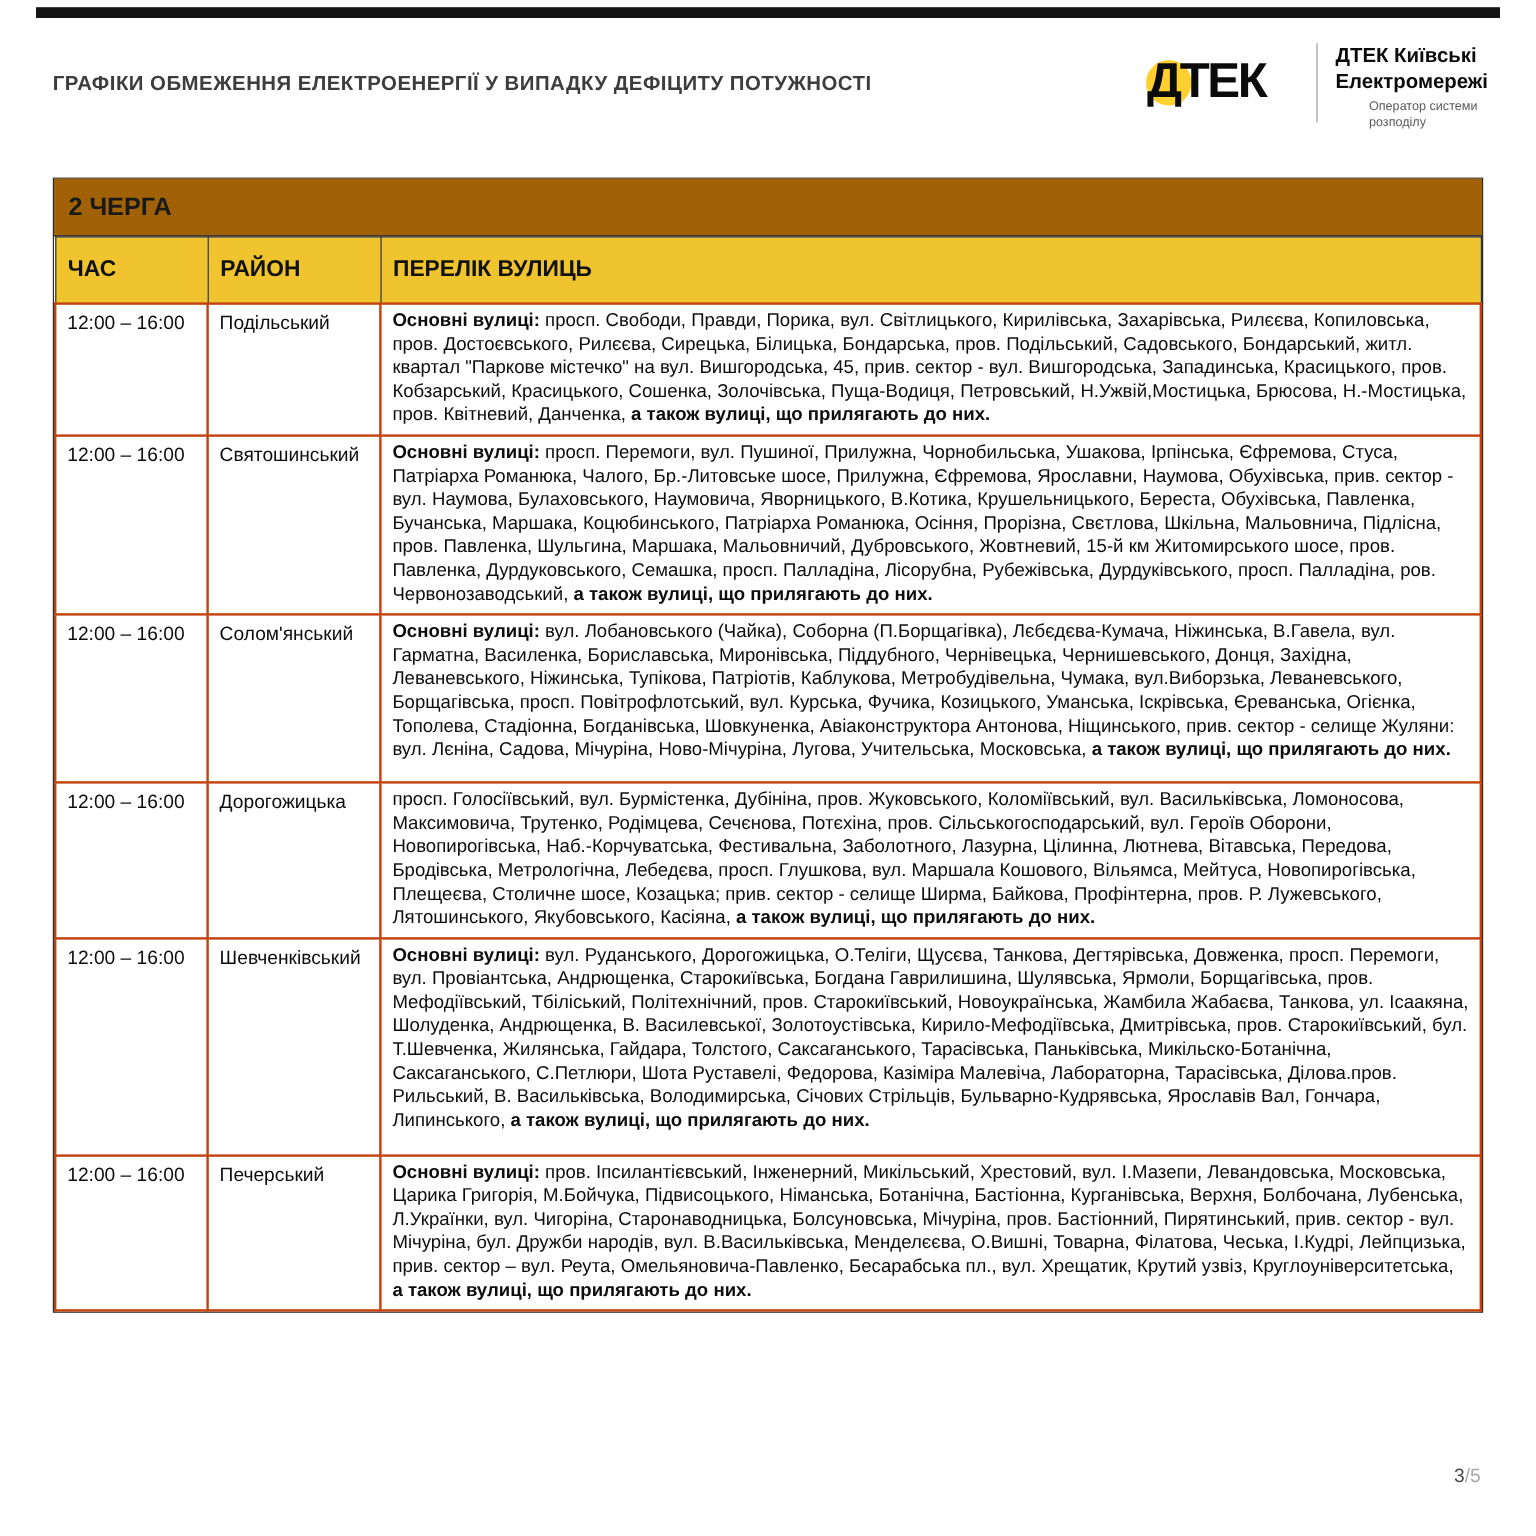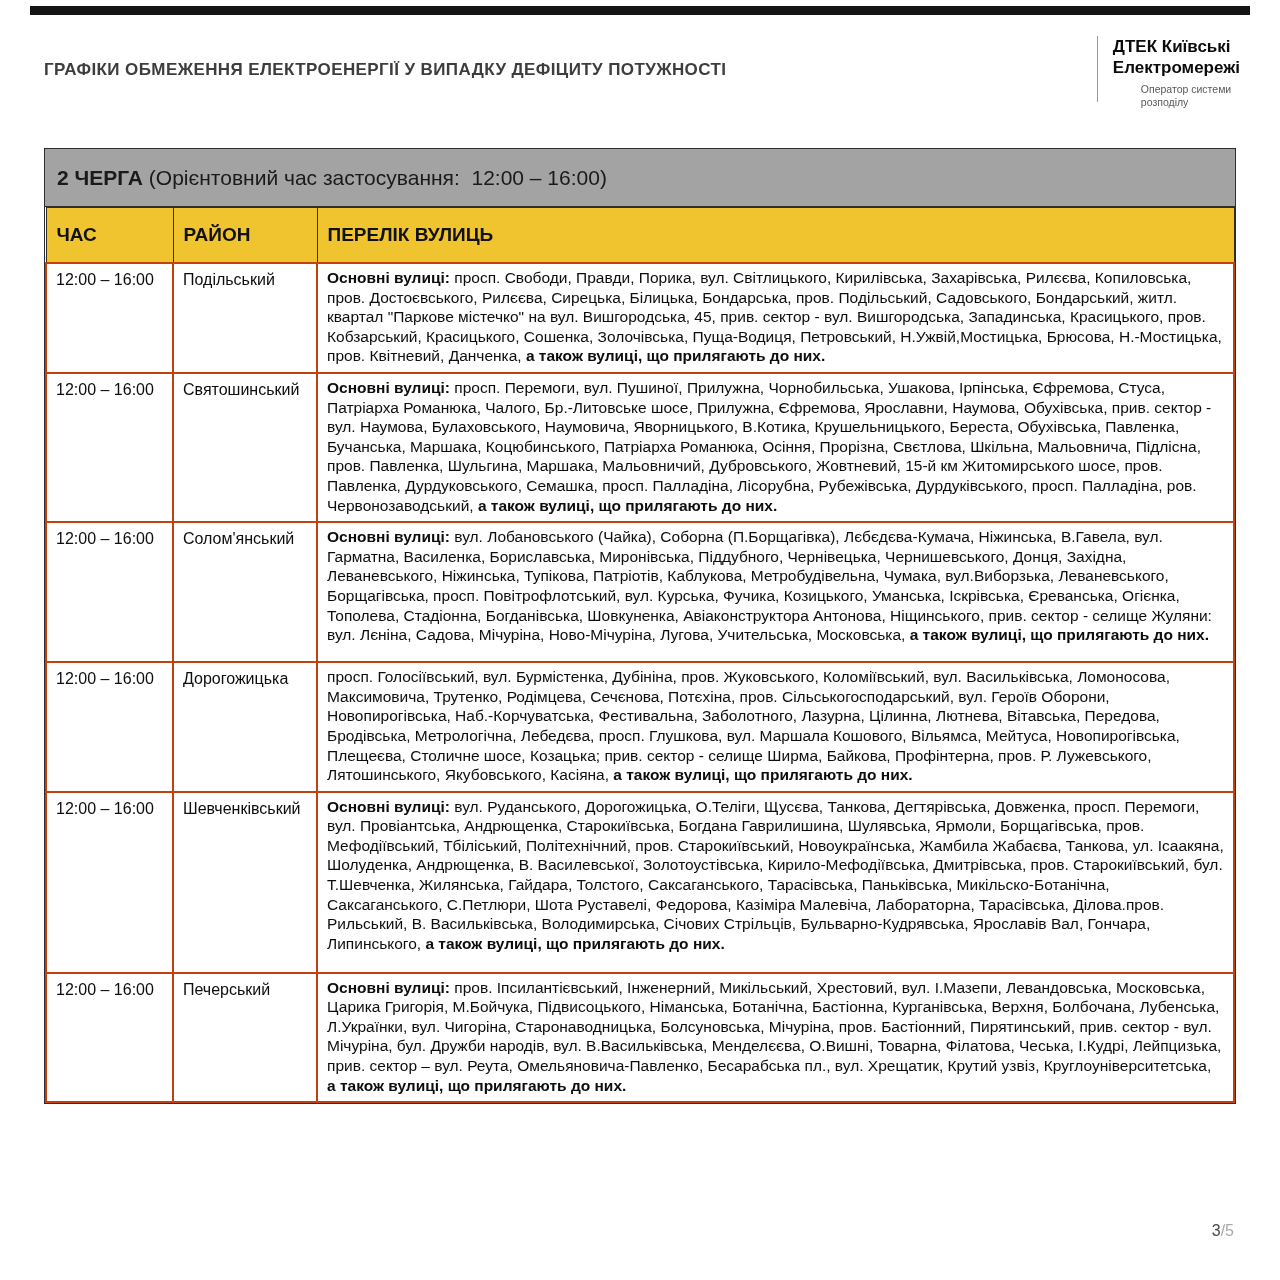--- a/index.html
+++ b/index.html
@@ -83,6 +83,10 @@
 <div class="doc-title">ГРАФІКИ ОБМЕЖЕННЯ ЕЛЕКТРОЕНЕРГІЇ У ВИПАДКУ ДЕФІЦИТУ ПОТУЖНОСТІ</div>
 
 <div class="logo-block">
+  <div class="logo-mark">
+    <span class="logo-circle"></span>
+    <span class="logo-word">ДТЕК</span>
+  </div>
   <div class="logo-divider"></div>
   <div class="logo-text">
     <div class="logo-company">ДТЕК Київські</div>

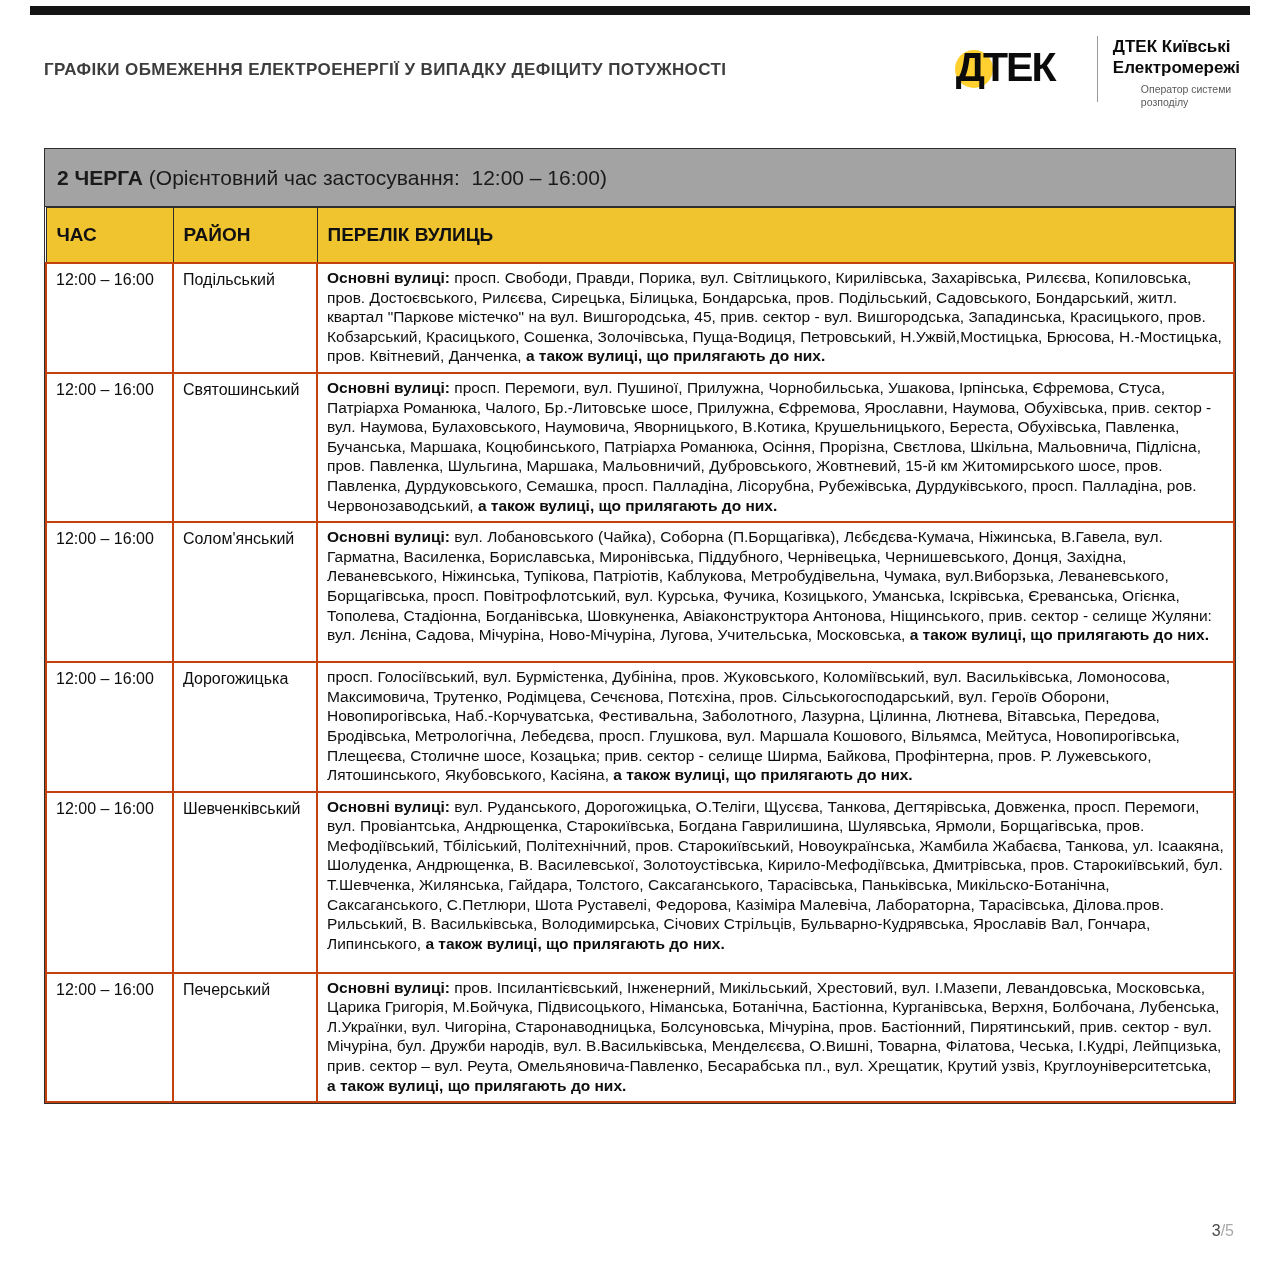--- a/index.html
+++ b/index.html
@@ -45,7 +45,7 @@
     border:1px solid #2e2e2e;
   }
   .queue-bar{
-    background:#a3a3a3; height:58px; display:flex; align-items:center;
+    background:#a16207; height:48px; display:flex; align-items:center;
     padding:0 12px; font-size:21px; color:#1a1a1a;
     border-bottom:1px solid #2e2e2e; white-space:pre;
   }

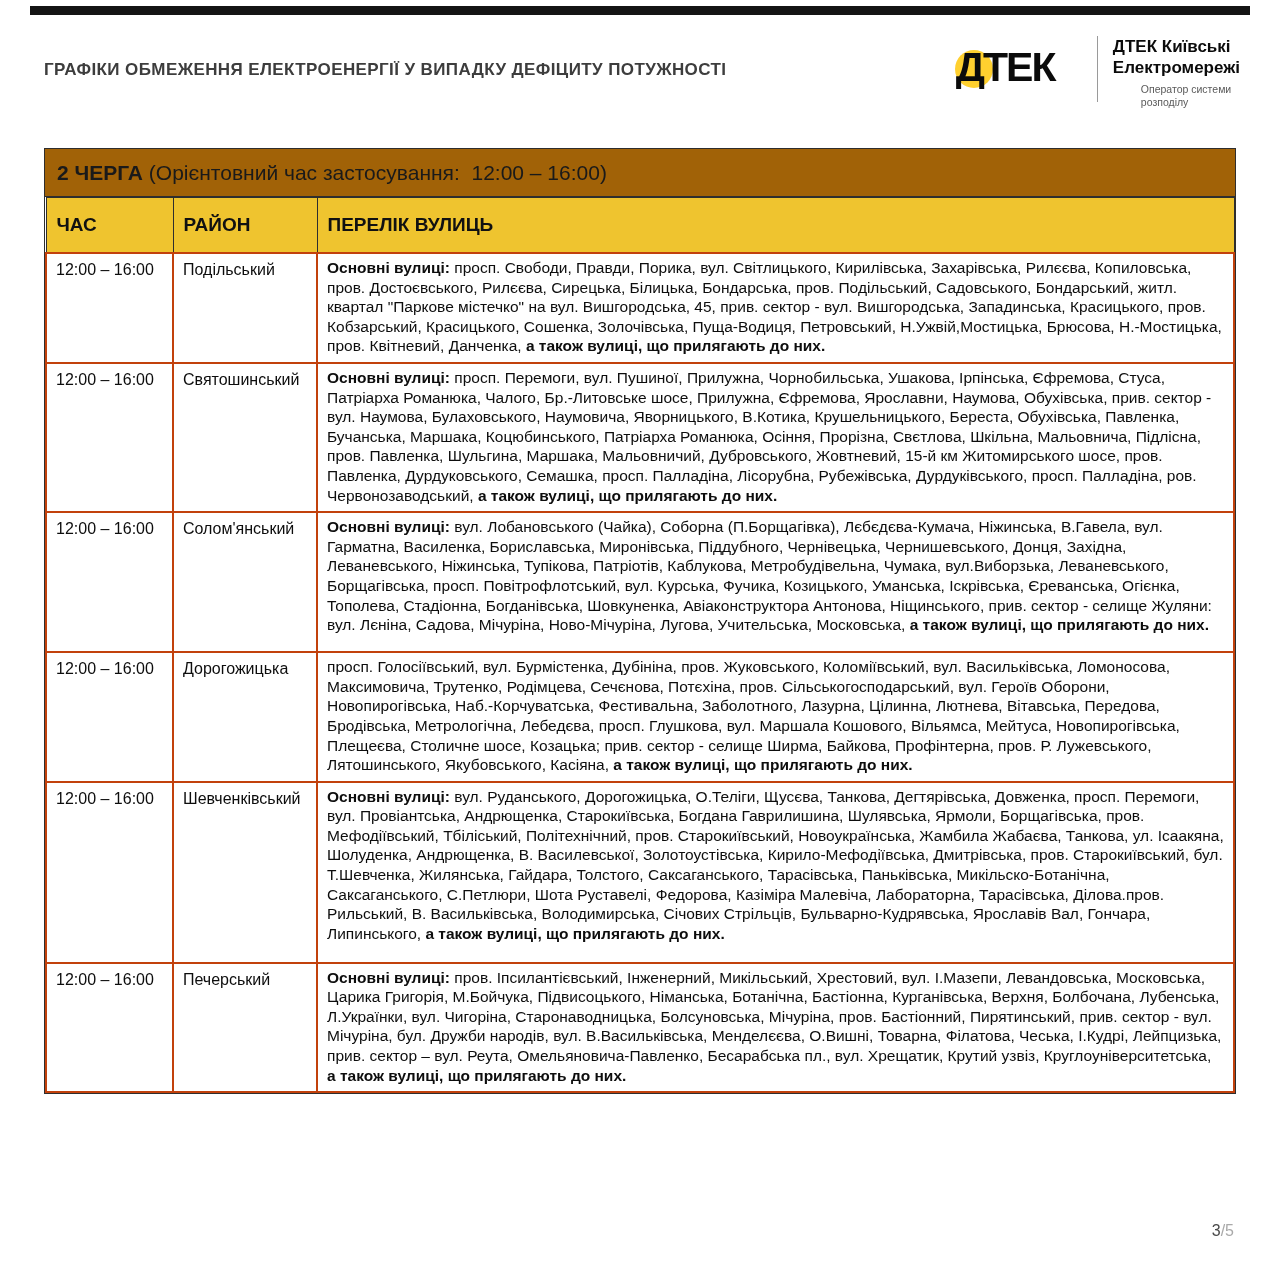--- a/index.html
+++ b/index.html
@@ -99,7 +99,7 @@
 </div>
 
 <div class="sched">
-  <div class="queue-bar"><b>2 ЧЕРГА</b><span> (Орієнтовний час застосування:  12:00 – 16:00)</span></div>
+  <div class="queue-bar"><b>2 ЧЕРГА</b></div>
   <table>
     <colgroup>
         <col class="c-time">

